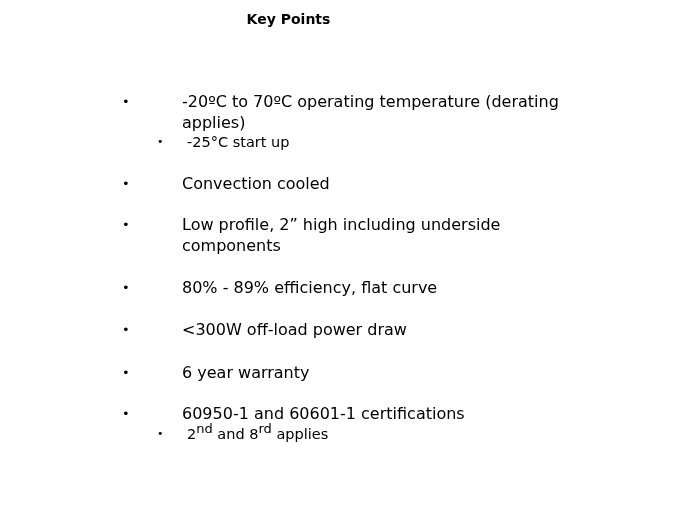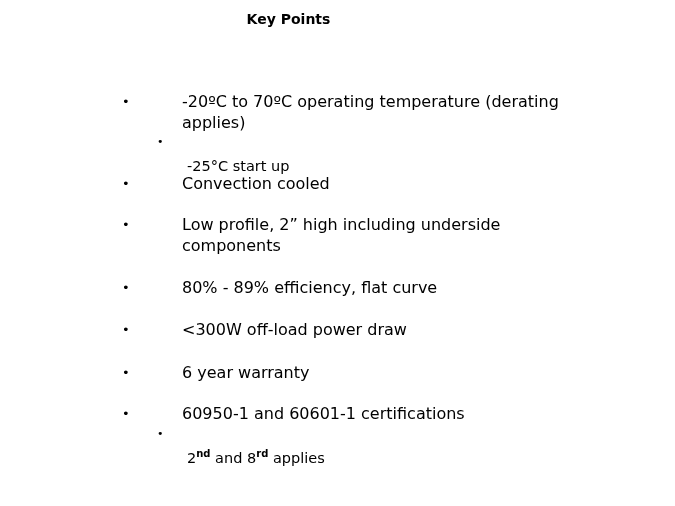--- a/index.html
+++ b/index.html
@@ -12,7 +12,7 @@
   .bullet-row .text { position: absolute; left: 14px; width: 380px; margin-left: 46px; }
   .sub-row { position: absolute; left: 157px; font-size: 14.5px; line-height: 18px; }
   .sub-row .dot { position: absolute; left: 0; top: 0; font-size: 11px; }
-  .sub-row .text { position: absolute; left: 30px; white-space: nowrap; margin-top: 24px; }
+  .sub-row .text { position: absolute; left: 30px; white-space: nowrap; }
   sup { font-size: 10px; vertical-align: 6px; line-height: 0; font-weight: bold; }
 </style>
 </head>

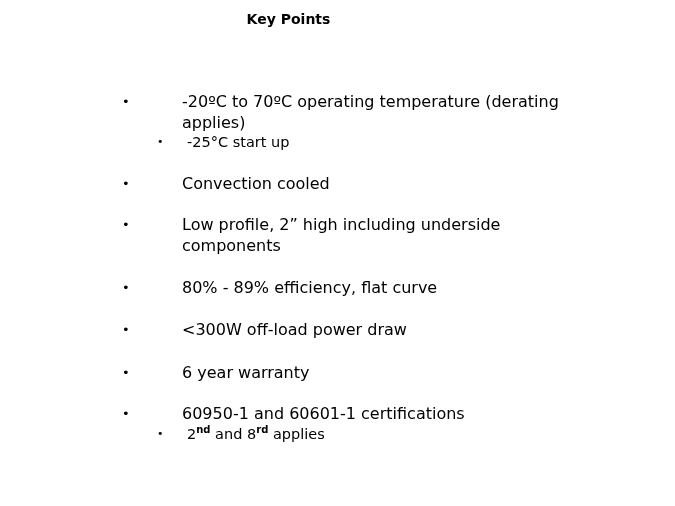--- a/index.html
+++ b/index.html
@@ -13,7 +13,7 @@
   .sub-row { position: absolute; left: 157px; font-size: 14.5px; line-height: 18px; }
   .sub-row .dot { position: absolute; left: 0; top: 0; font-size: 11px; }
   .sub-row .text { position: absolute; left: 30px; white-space: nowrap; }
-  sup { font-size: 10px; vertical-align: 6px; line-height: 0; font-weight: bold; }
+  sup { font-size: 13px; vertical-align: 6px; line-height: 0; }
 </style>
 </head>
 <body>

